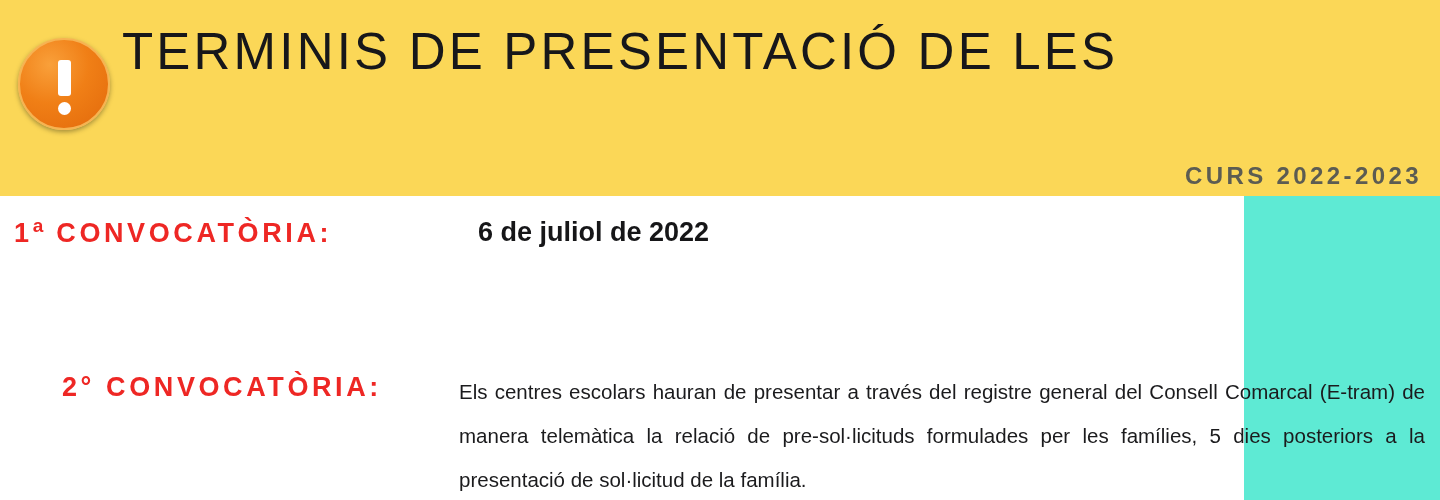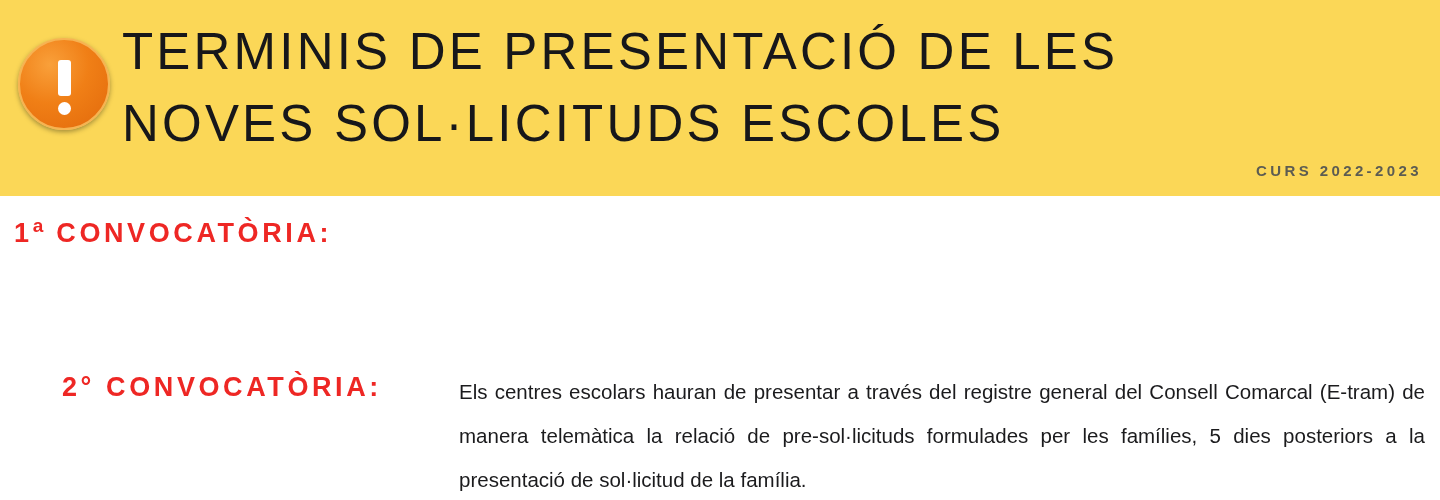--- a/index.html
+++ b/index.html
@@ -168,7 +168,6 @@
 
       <div class="title-block">
         <div class="title-line">TERMINIS DE PRESENTACIÓ DE LES</div>
-        <div class="title-line">NOVES SOL·LICITUDS ESCOLES</div>
       </div>
 
       <div class="course-label">CURS 2022-2023</div>

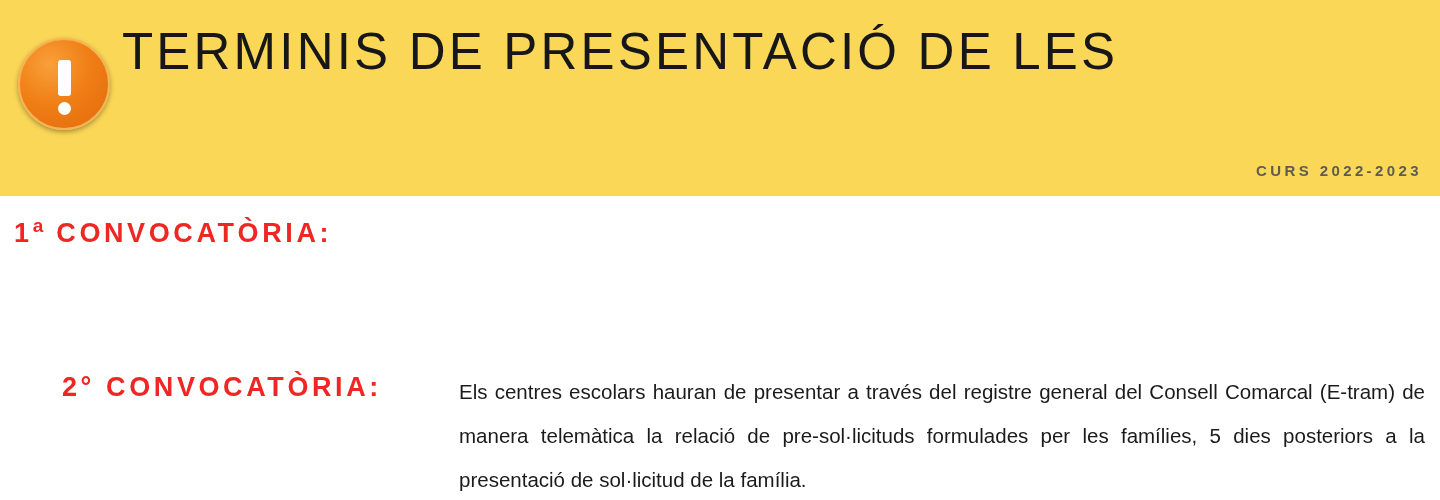--- a/index.html
+++ b/index.html
@@ -80,7 +80,7 @@
     position: absolute;
     right: 18px;
     top: 162px;
-    font-size: 15px;
+    font-size: 24px;
     letter-spacing: 3.4px;
     font-weight: bold;
     color: #5c5c52;

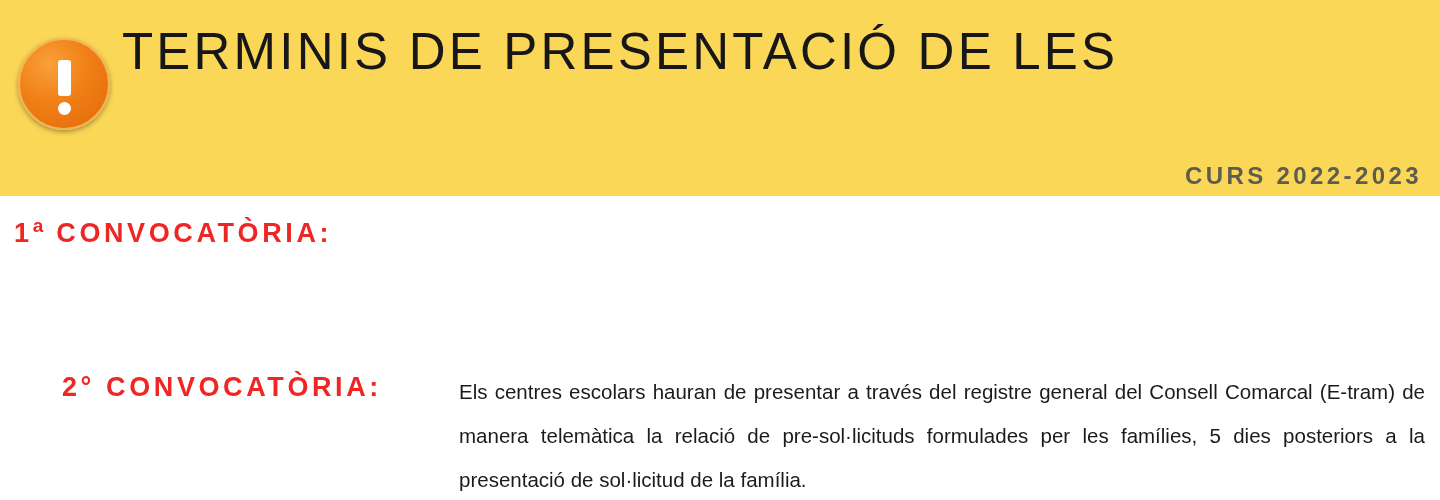--- a/index.html
+++ b/index.html
@@ -91,7 +91,7 @@
     position: absolute;
     left: 0;
     top: 196px;
-    width: 1440px;
+    width: 1244px;
     height: 304px;
     background: #ffffff;
   }

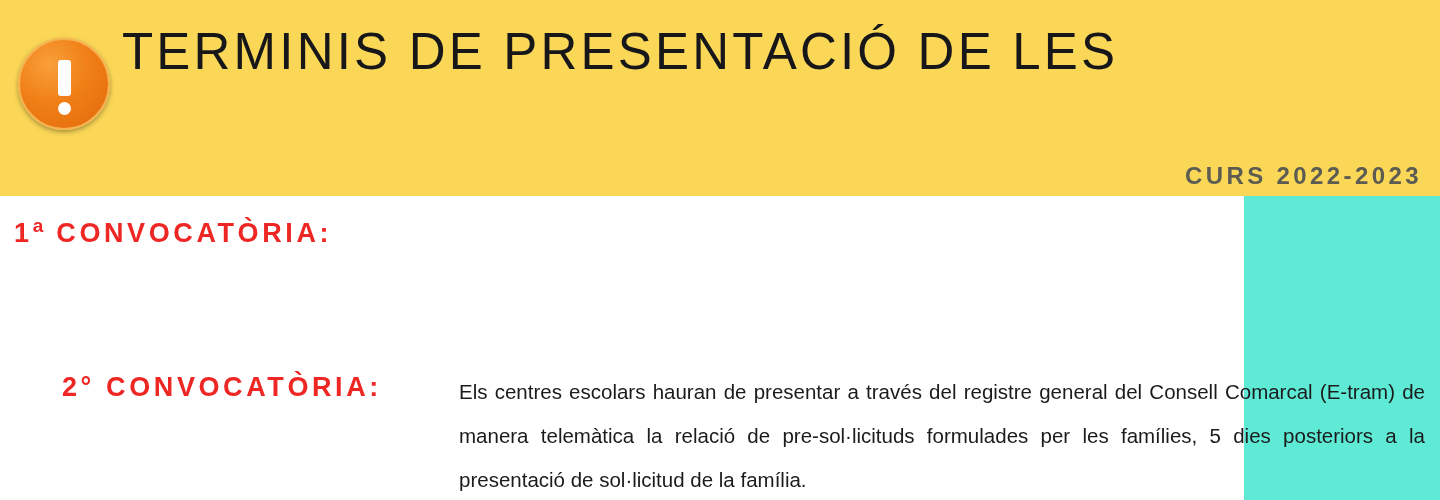--- a/index.html
+++ b/index.html
@@ -178,6 +178,7 @@
 
     <div class="row1">
       <div class="label-red-1"><span>1</span><span class="sup">a</span><span> CONVOCATÒRIA:</span></div>
+      <div class="value-1">6 de juliol de 2022</div>
     </div>
 
     <div class="row2">

